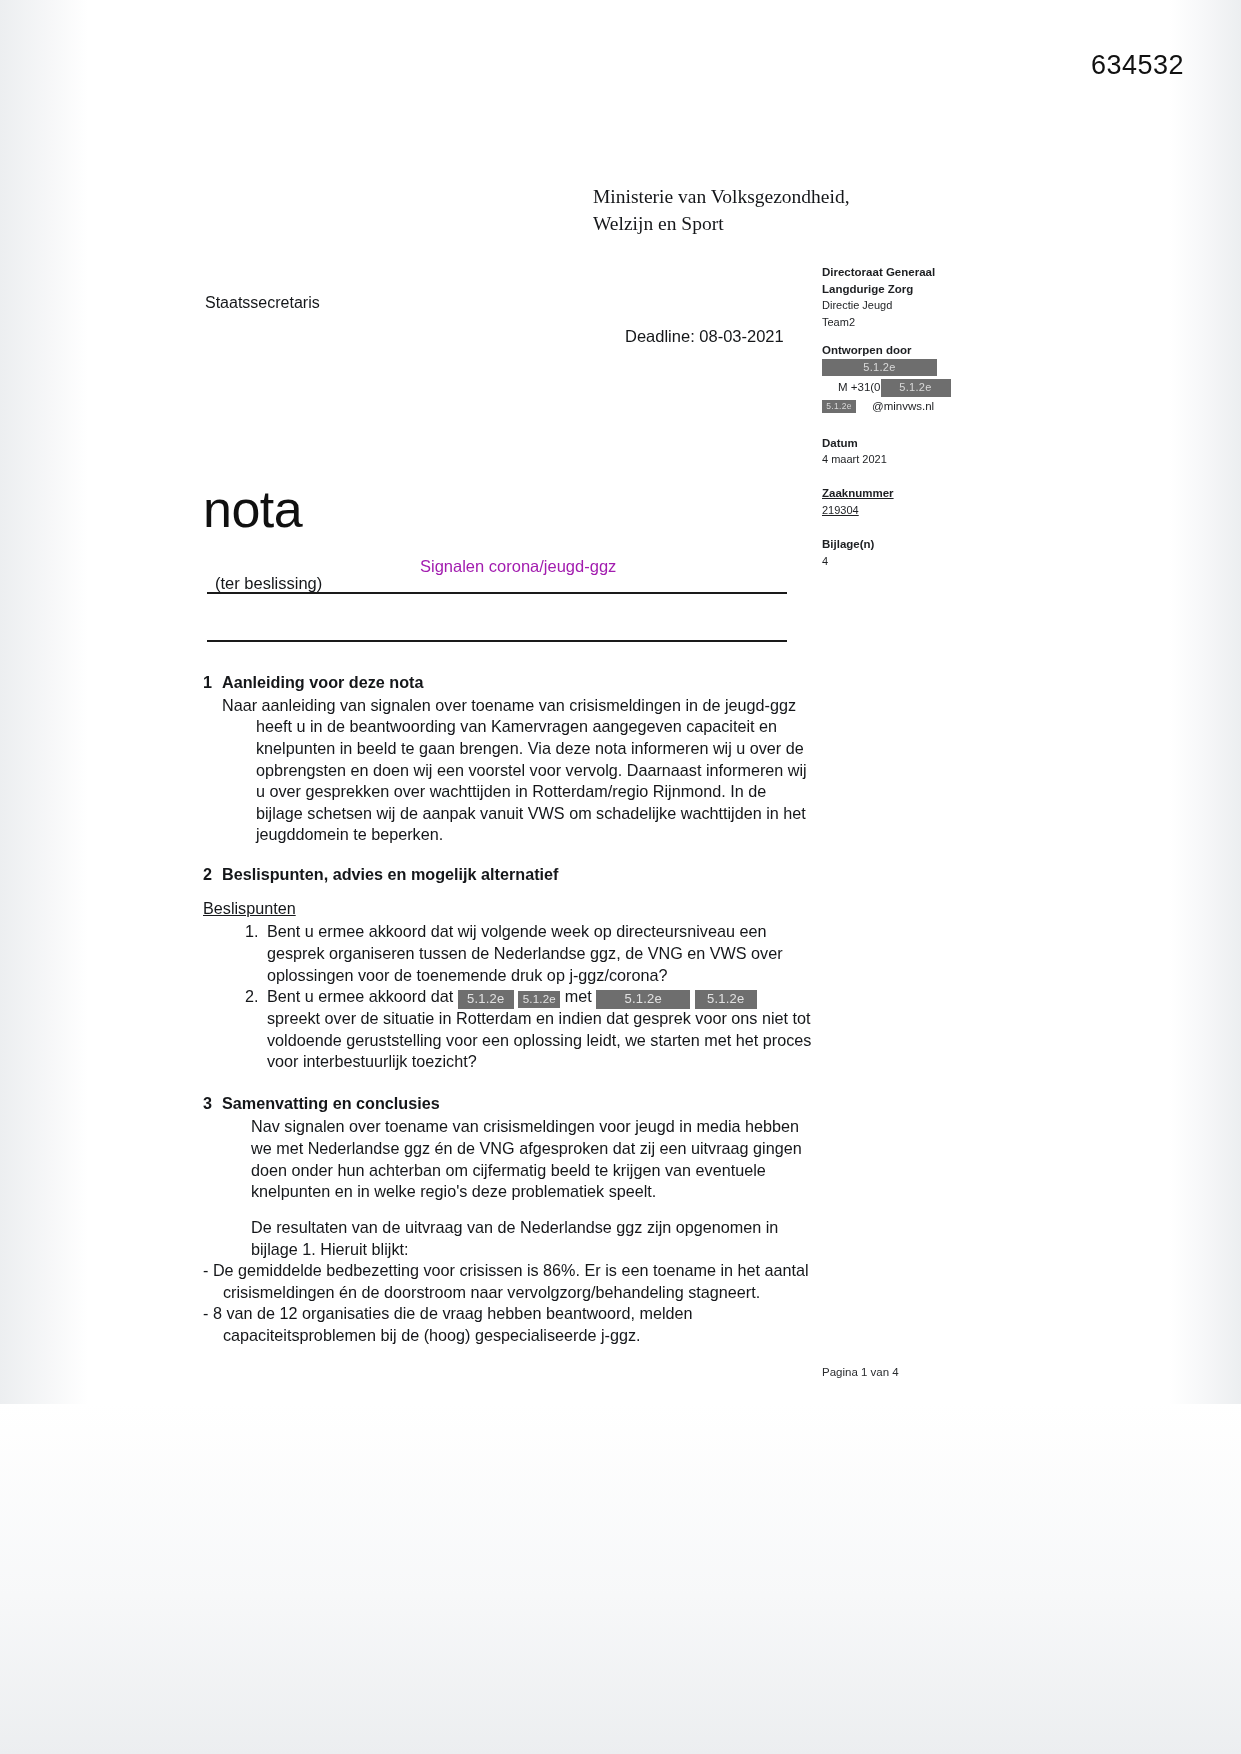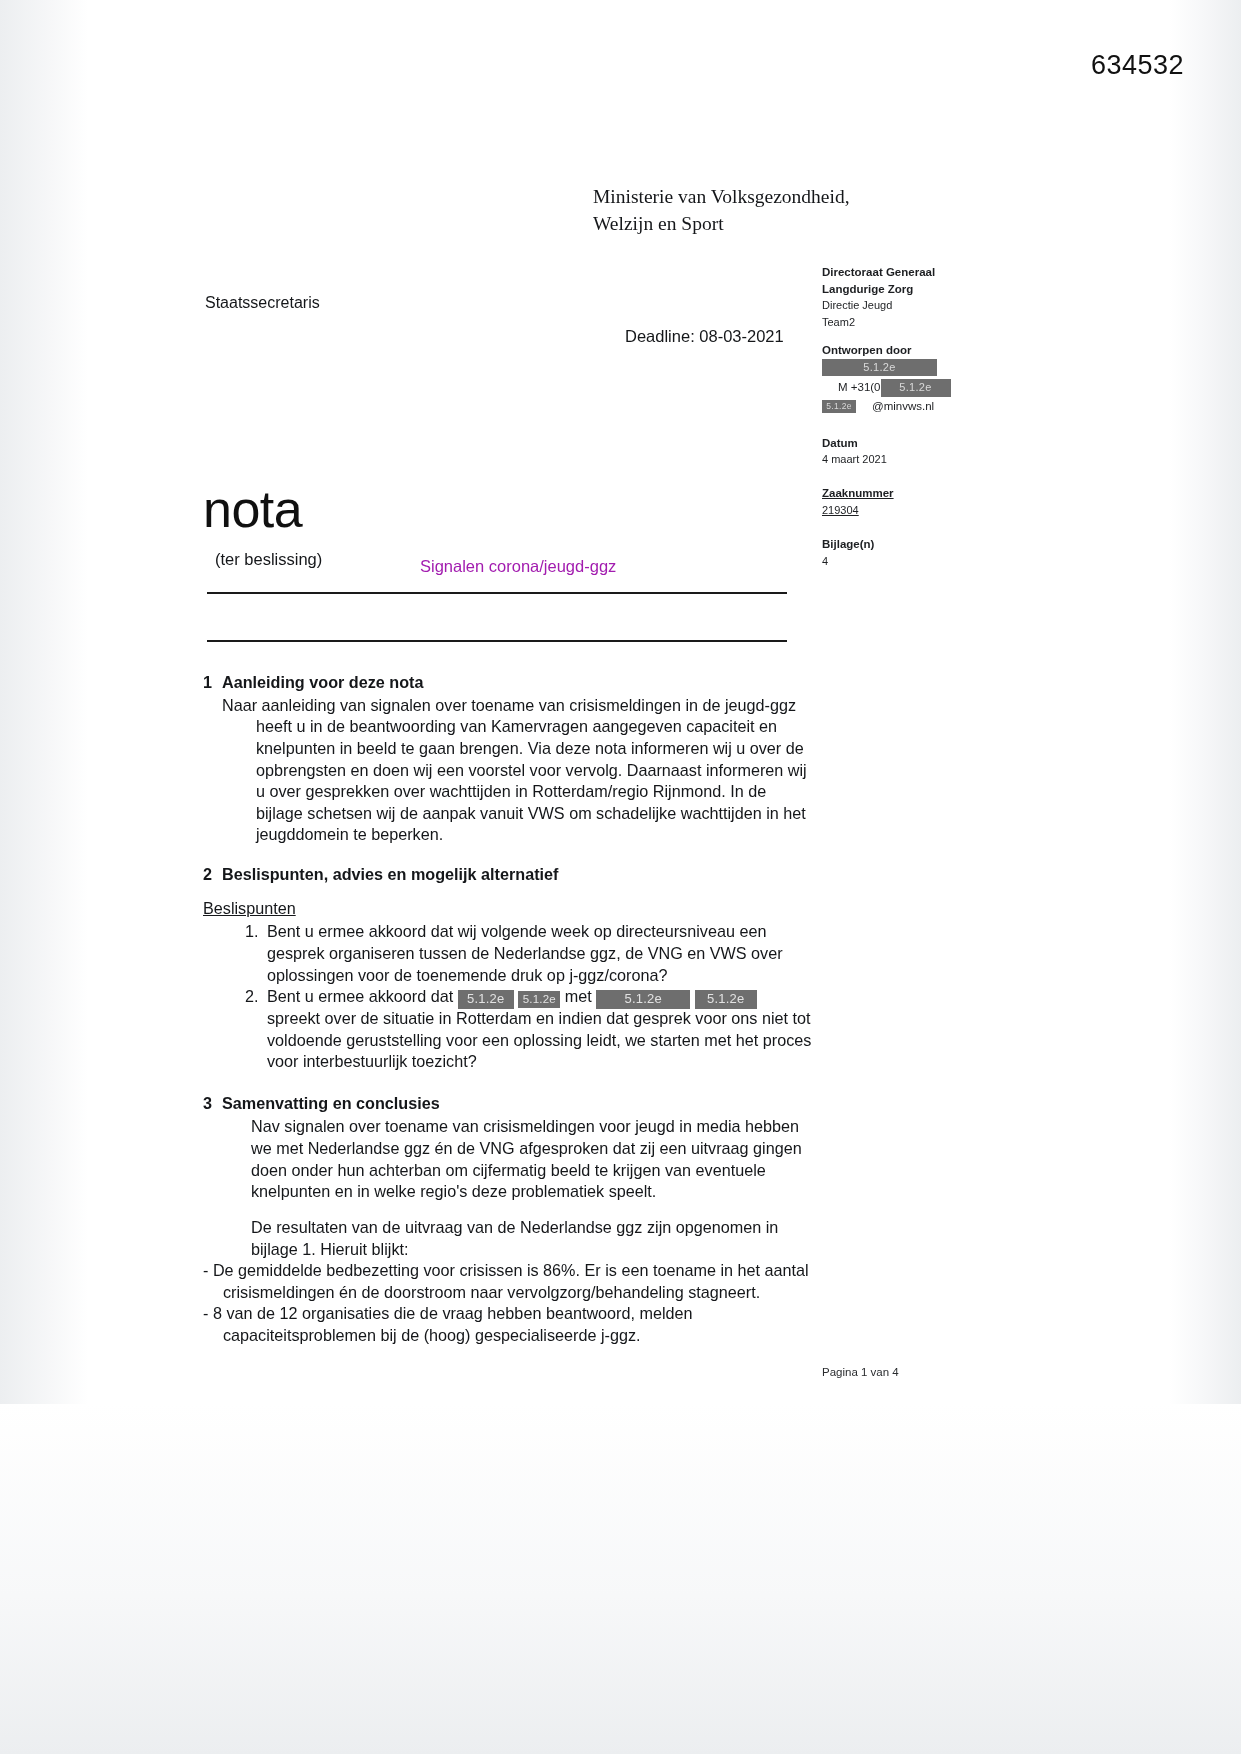--- a/index.html
+++ b/index.html
@@ -126,7 +126,7 @@
   .nota-sub {
     position: absolute;
     left: 215px;
-    top: 550px;
+    top: 574px;
     font-size: 16.5px;
     color: #15171a;
   }

